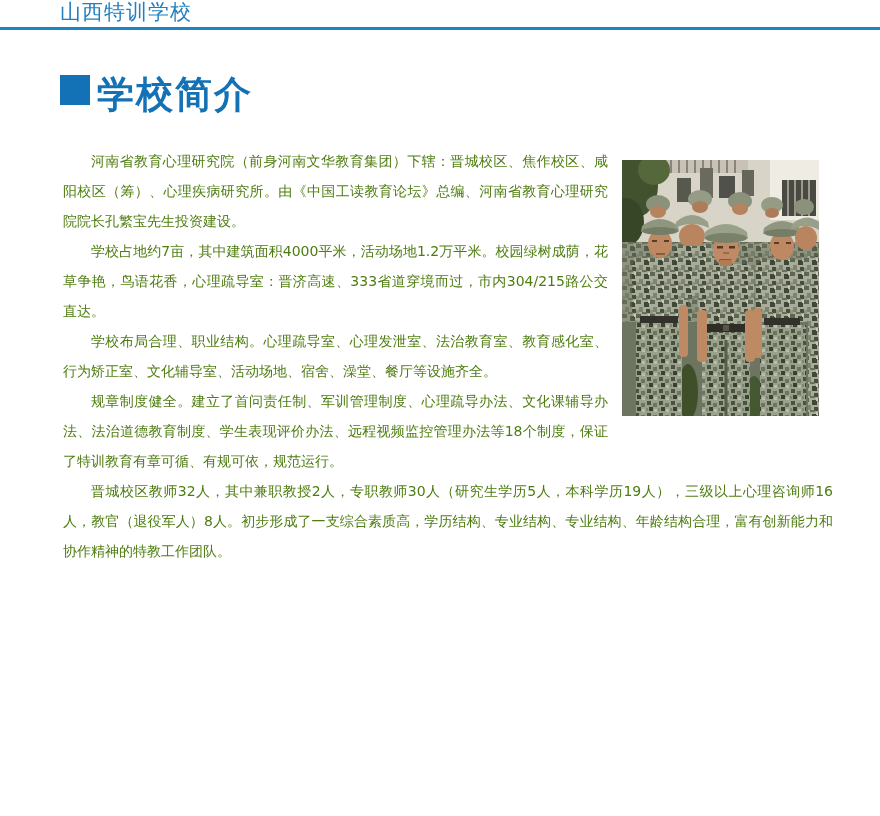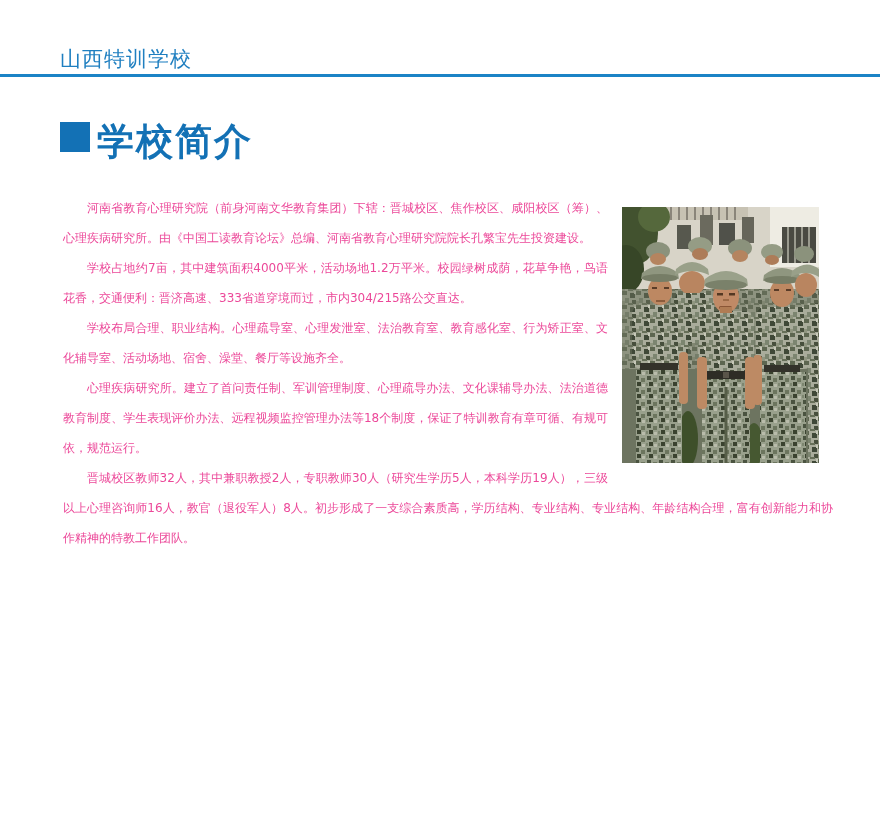--- a/index.html
+++ b/index.html
@@ -10,7 +10,7 @@
     font-family: "DejaVu Sans", "Liberation Sans", sans-serif;
     overflow: hidden;
   }
-  .page-header { padding-top: 47px; }
+  .page-header { }
   .site-title {
     margin-left: 60px;
     font-size: 21px;

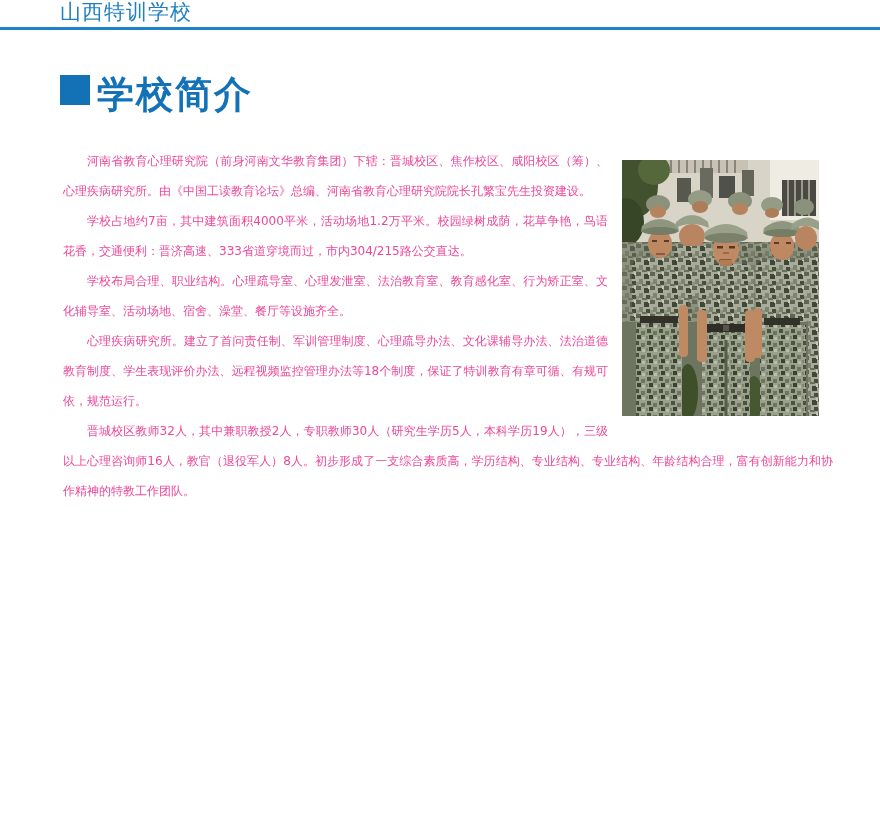--- a/index.html
+++ b/index.html
@@ -44,9 +44,9 @@
   .body-text {
     margin: 30px 0 0 63px;
     width: 770px;
-    font-size: 12px;
+    font-size: 14px;
     line-height: 30px;
-    color: #ec4899;
+    color: #4d7c0f;
     text-align: justify;
   }
   .body-text p {

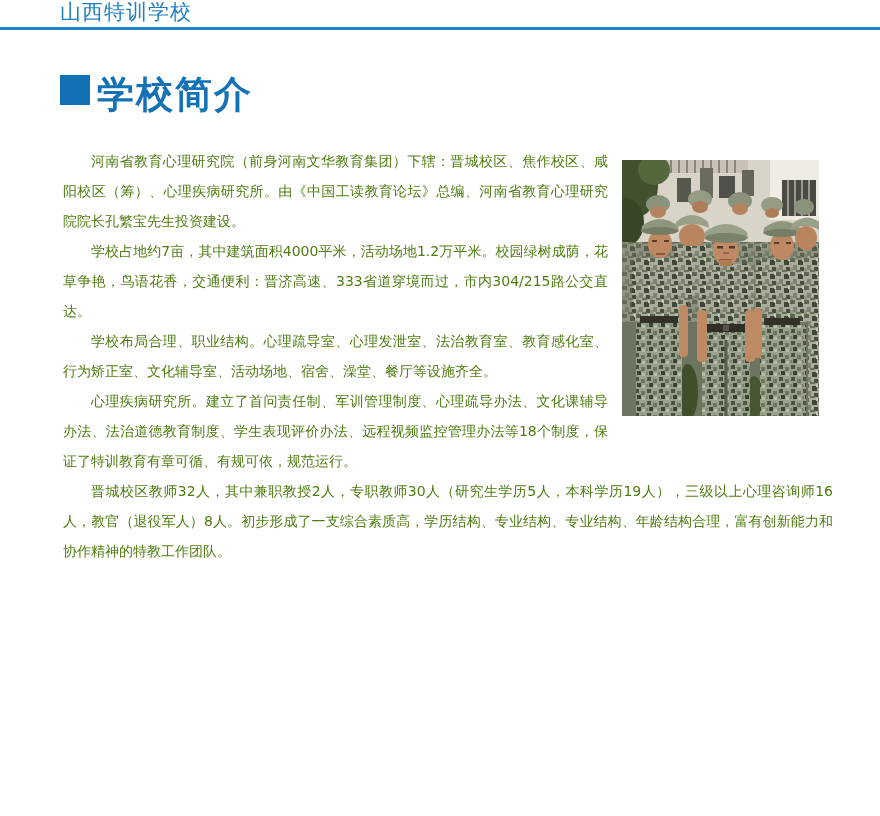--- a/index.html
+++ b/index.html
@@ -205,7 +205,7 @@
     </figure>
 
     <p>河南省教育心理研究院（前身河南文华教育集团）下辖：晋城校区、焦作校区、咸阳校区（筹）、心理疾病研究所。由《中国工读教育论坛》总编、河南省教育心理研究院院长孔繁宝先生投资建设。</p>
-    <p>学校占地约7亩，其中建筑面积4000平米，活动场地1.2万平米。校园绿树成荫，花草争艳，鸟语花香，交通便利：晋济高速、333省道穿境而过，市内304/215路公交直达。</p>
+    <p>学校占地约7亩，其中建筑面积4000平米，活动场地1.2万平米。校园绿树成荫，花草争艳，鸟语花香，心理疏导室：晋济高速、333省道穿境而过，市内304/215路公交直达。</p>
     <p>学校布局合理、职业结构。心理疏导室、心理发泄室、法治教育室、教育感化室、行为矫正室、文化辅导室、活动场地、宿舍、澡堂、餐厅等设施齐全。</p>
     <p>心理疾病研究所。建立了首问责任制、军训管理制度、心理疏导办法、文化课辅导办法、法治道德教育制度、学生表现评价办法、远程视频监控管理办法等18个制度，保证了特训教育有章可循、有规可依，规范运行。</p>
     <p>晋城校区教师32人，其中兼职教授2人，专职教师30人（研究生学历5人，本科学历19人），三级以上心理咨询师16人，教官（退役军人）8人。初步形成了一支综合素质高，学历结构、专业结构、专业结构、年龄结构合理，富有创新能力和协作精神的特教工作团队。</p>

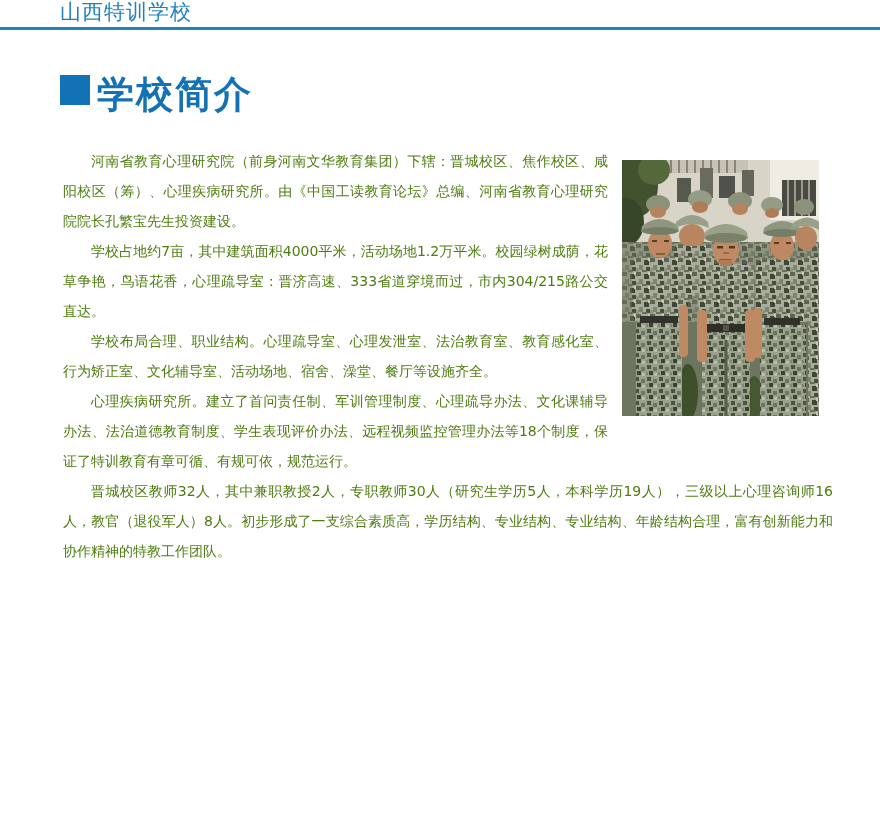--- a/index.html
+++ b/index.html
@@ -207,7 +207,7 @@
     <p>河南省教育心理研究院（前身河南文华教育集团）下辖：晋城校区、焦作校区、咸阳校区（筹）、心理疾病研究所。由《中国工读教育论坛》总编、河南省教育心理研究院院长孔繁宝先生投资建设。</p>
     <p>学校占地约7亩，其中建筑面积4000平米，活动场地1.2万平米。校园绿树成荫，花草争艳，鸟语花香，心理疏导室：晋济高速、333省道穿境而过，市内304/215路公交直达。</p>
     <p>学校布局合理、职业结构。心理疏导室、心理发泄室、法治教育室、教育感化室、行为矫正室、文化辅导室、活动场地、宿舍、澡堂、餐厅等设施齐全。</p>
-    <p>心理疾病研究所。建立了首问责任制、军训管理制度、心理疏导办法、文化课辅导办法、法治道德教育制度、学生表现评价办法、远程视频监控管理办法等18个制度，保证了特训教育有章可循、有规可依，规范运行。</p>
+    <p>规章制度健全。建立了首问责任制、军训管理制度、心理疏导办法、文化课辅导办法、法治道德教育制度、学生表现评价办法、远程视频监控管理办法等18个制度，保证了特训教育有章可循、有规可依，规范运行。</p>
     <p>晋城校区教师32人，其中兼职教授2人，专职教师30人（研究生学历5人，本科学历19人），三级以上心理咨询师16人，教官（退役军人）8人。初步形成了一支综合素质高，学历结构、专业结构、专业结构、年龄结构合理，富有创新能力和协作精神的特教工作团队。</p>
   </div>
 </main>

